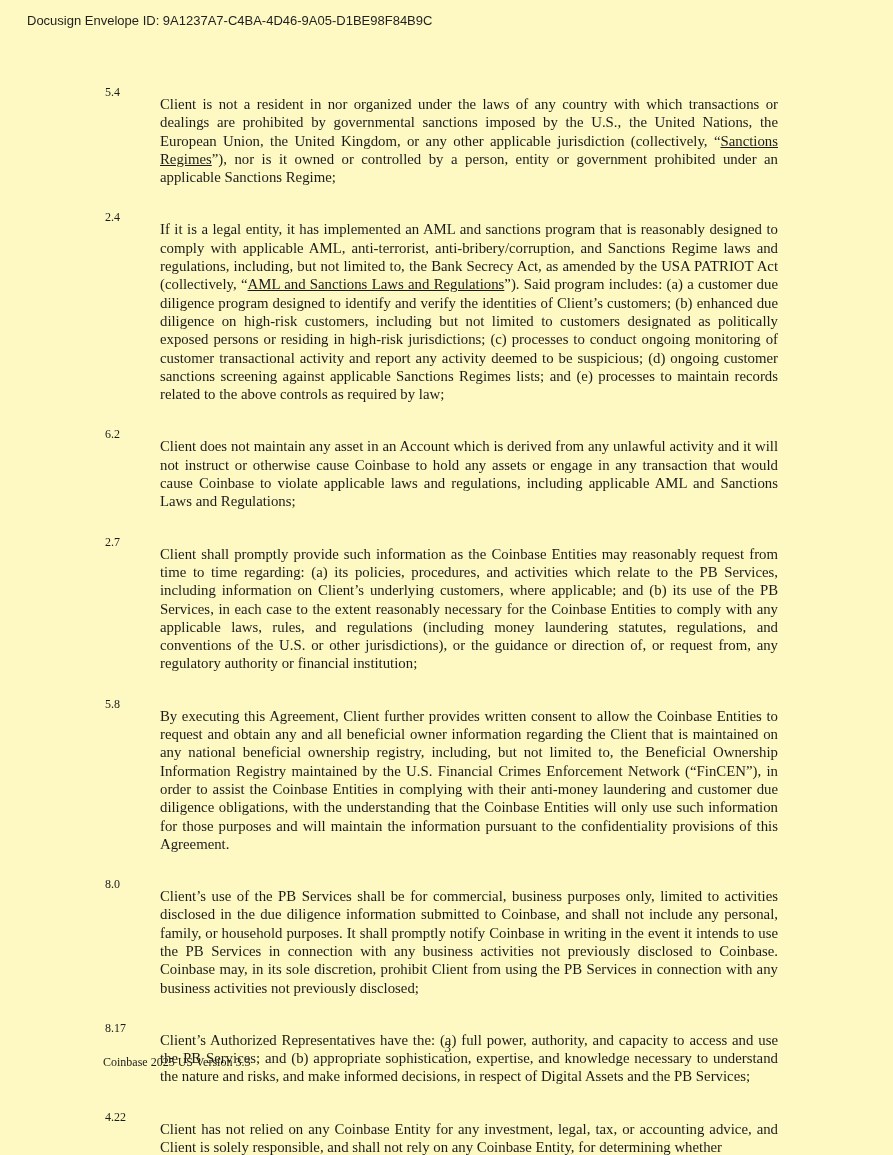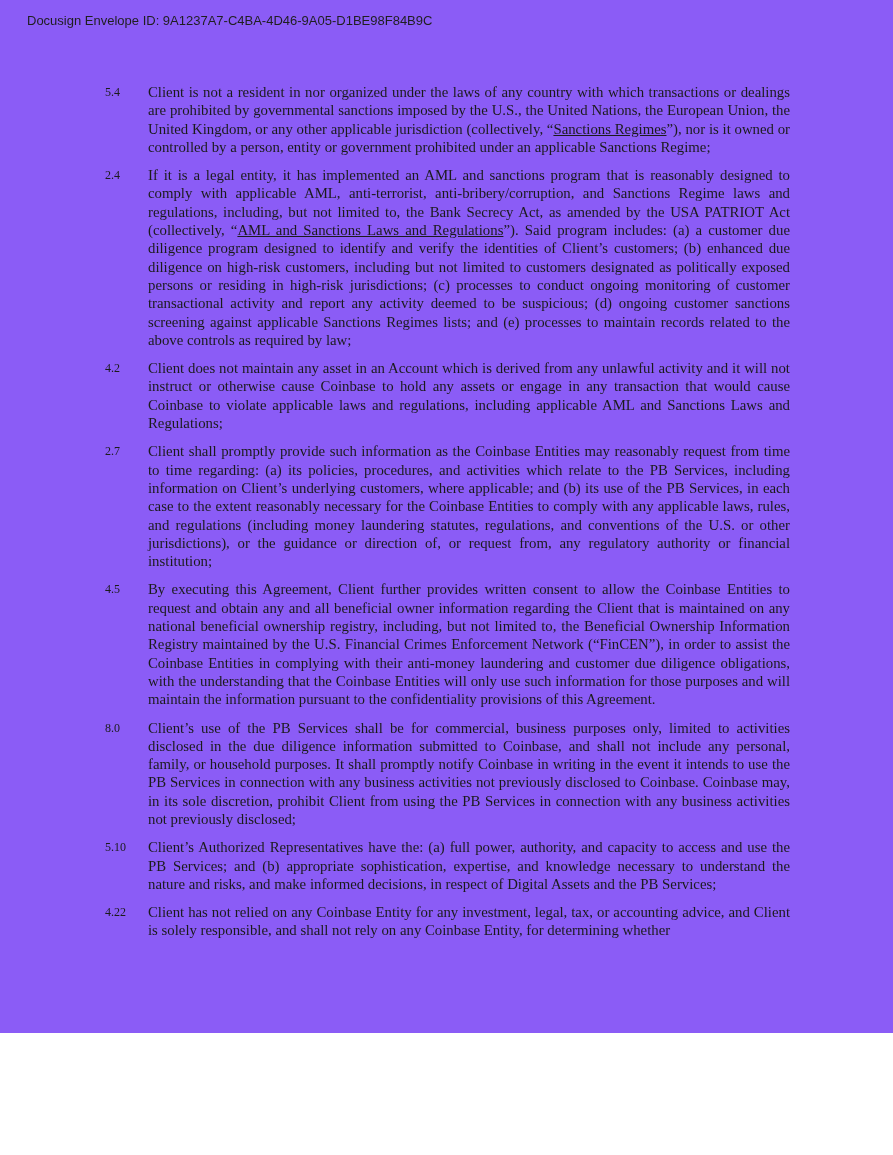--- a/index.html
+++ b/index.html
@@ -10,8 +10,8 @@
   .page {
     position: relative;
     width: 893px;
-    height: 1033px;
-    background: #8b5cf6;
+    height: 1155px;
+    background: #fef9c3;
     color: #1b1b1b;
     font-family: "Liberation Serif", "DejaVu Serif", serif;
     overflow: hidden;

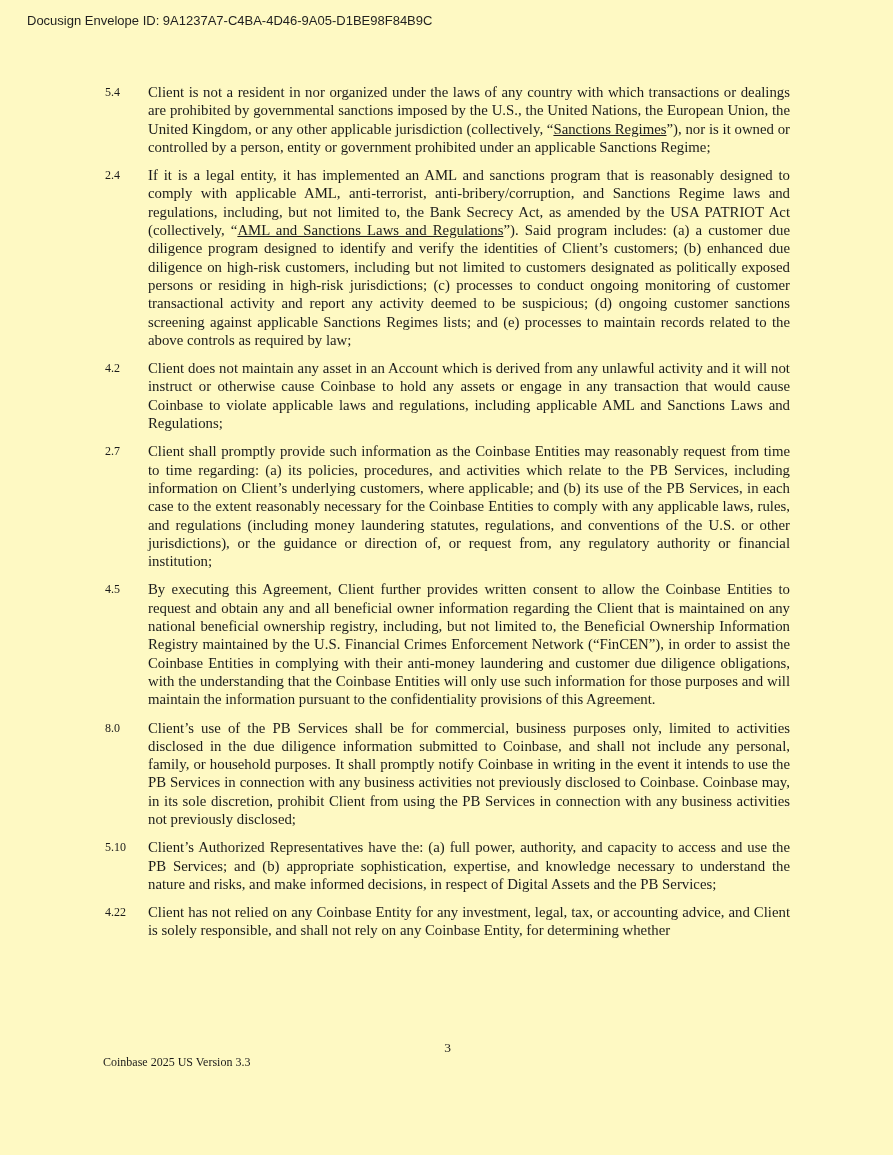--- a/index.html
+++ b/index.html
@@ -44,7 +44,7 @@
   }
   .sec-text {
     flex: 1 1 auto;
-    margin: 0;
+    margin: 12px;
     font-size: 14.8px;
     line-height: 18.3px;
     text-align: justify;

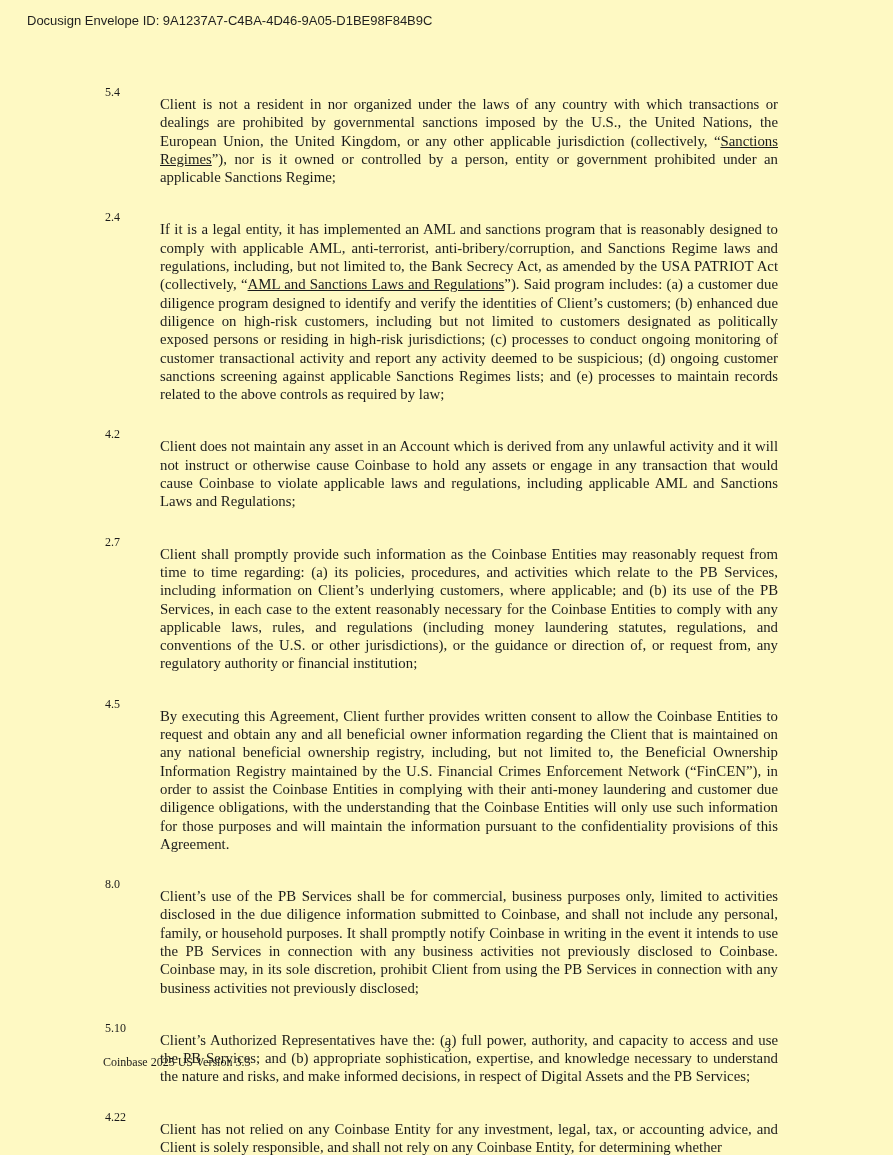--- a/index.html
+++ b/index.html
@@ -84,7 +84,7 @@
         <p class="sec-text"><span>If it is a legal entity, it has implemented an AML and sanctions program that is reasonably designed to comply with applicable AML, anti-terrorist, anti-bribery/corruption, and Sanctions Regime laws and regulations, including, but not limited to, the Bank Secrecy Act, as amended by the USA PATRIOT Act (collectively, “</span><span class="uline">AML and Sanctions Laws and Regulations</span><span>”). Said program includes: (a) a customer due diligence program designed to identify and verify the identities of Client’s customers; (b) enhanced due diligence on high-risk customers, including but not limited to customers designated as politically exposed persons or residing in high-risk jurisdictions; (c) processes to conduct ongoing monitoring of customer transactional activity and report any activity deemed to be suspicious; (d) ongoing customer sanctions screening against applicable Sanctions Regimes lists; and (e) processes to maintain records related to the above controls as required by law;</span></p>
       </div>
       <div class="section">
-        <span class="sec-num">4.2</span>
+        <span class="sec-num">6.2</span>
         <p class="sec-text"><span>Client does not maintain any asset in an Account which is derived from any unlawful activity and it will not instruct or otherwise cause Coinbase to hold any assets or engage in any transaction that would cause Coinbase to violate applicable laws and regulations, including applicable AML and Sanctions Laws and Regulations;</span></p>
       </div>
       <div class="section">

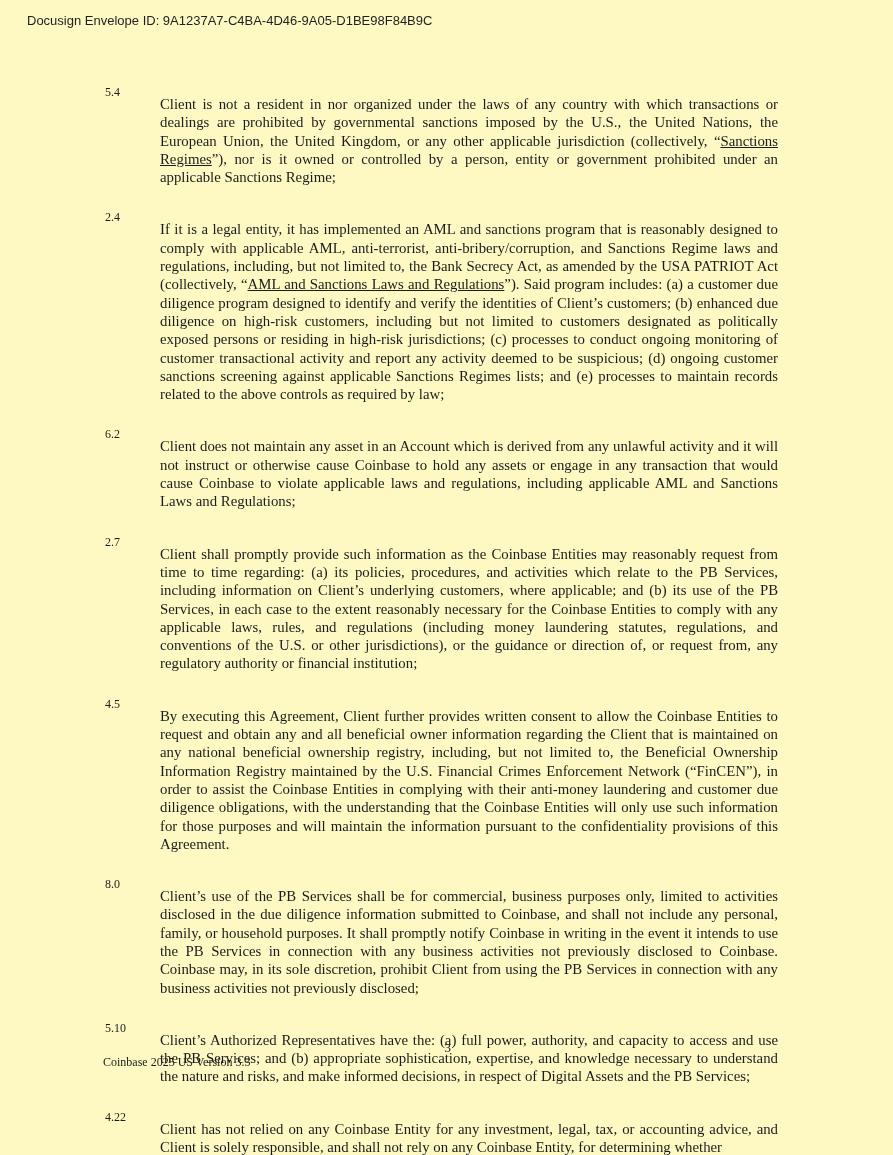--- a/index.html
+++ b/index.html
@@ -92,7 +92,7 @@
         <p class="sec-text"><span>Client shall promptly provide such information as the Coinbase Entities may reasonably request from time to time regarding: (a) its policies, procedures, and activities which relate to the PB Services, including information on Client’s underlying customers, where applicable; and (b) its use of the PB Services, in each case to the extent reasonably necessary for the Coinbase Entities to comply with any applicable laws, rules, and regulations (including money laundering statutes, regulations, and conventions of the U.S. or other jurisdictions), or the guidance or direction of, or request from, any regulatory authority or financial institution;</span></p>
       </div>
       <div class="section">
-        <span class="sec-num">4.5</span>
+        <span class="sec-num">5.8</span>
         <p class="sec-text"><span>By executing this Agreement, Client further provides written consent to allow the Coinbase Entities to request and obtain any and all beneficial owner information regarding the Client that is maintained on any national beneficial ownership registry, including, but not limited to, the Beneficial Ownership Information Registry maintained by the U.S. Financial Crimes Enforcement Network (“FinCEN”),  in order to assist the Coinbase Entities in complying with their anti-money laundering and customer due diligence obligations, with the understanding that the Coinbase Entities will only use such information for those purposes and will maintain the information pursuant to the confidentiality provisions of this Agreement.</span></p>
       </div>
       <div class="section">

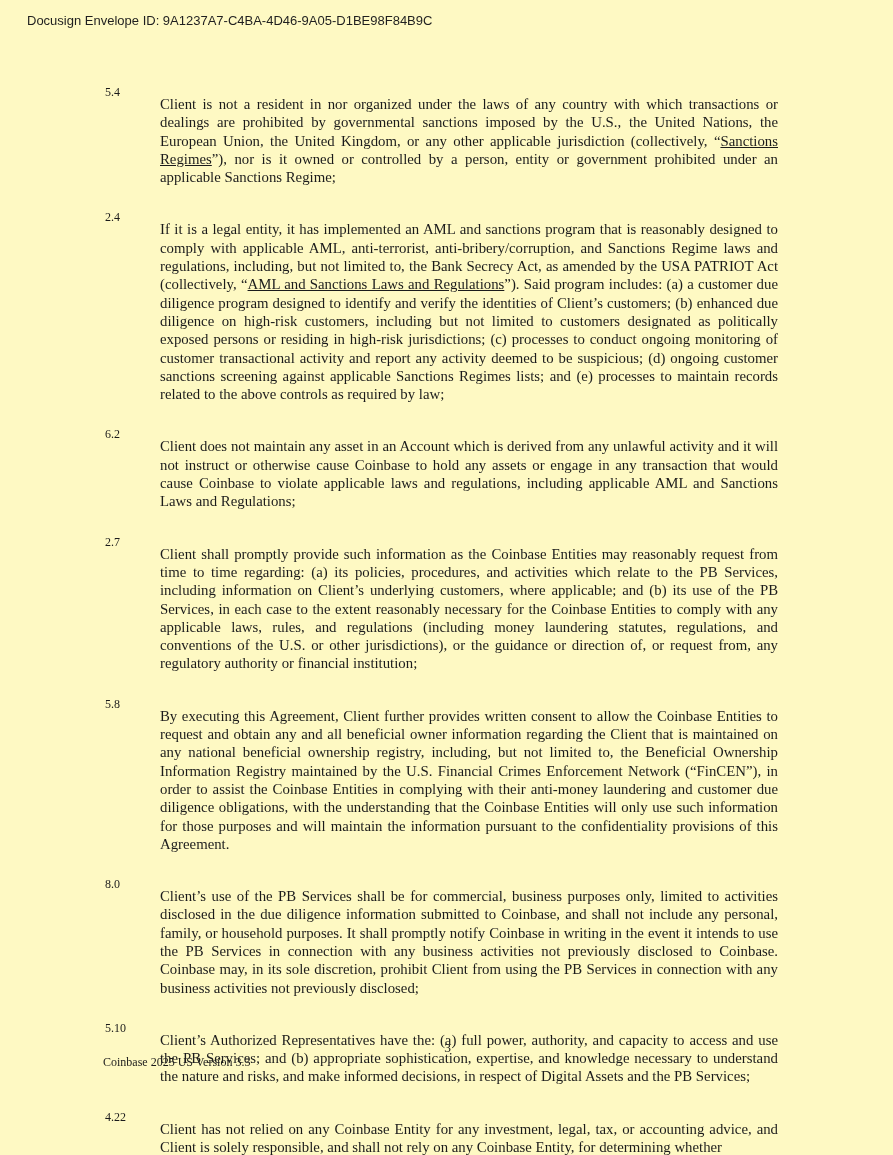--- a/index.html
+++ b/index.html
@@ -100,7 +100,7 @@
         <p class="sec-text"><span>Client’s use of the PB Services shall be for commercial, business purposes only, limited to activities disclosed in the due diligence information submitted to Coinbase, and shall not include any personal, family, or household purposes. It shall promptly notify Coinbase in writing in the event it intends to use the PB Services in connection with any business activities not previously disclosed to Coinbase. Coinbase may, in its sole discretion, prohibit Client from using the PB Services in connection with any business activities not previously disclosed;</span></p>
       </div>
       <div class="section">
-        <span class="sec-num">5.10</span>
+        <span class="sec-num">8.17</span>
         <p class="sec-text"><span>Client’s Authorized Representatives have the: (a) full power, authority, and capacity to access and use the PB Services; and (b) appropriate sophistication, expertise, and knowledge necessary to understand the nature and risks, and make informed decisions, in respect of Digital Assets and the PB Services;</span></p>
       </div>
       <div class="section">

